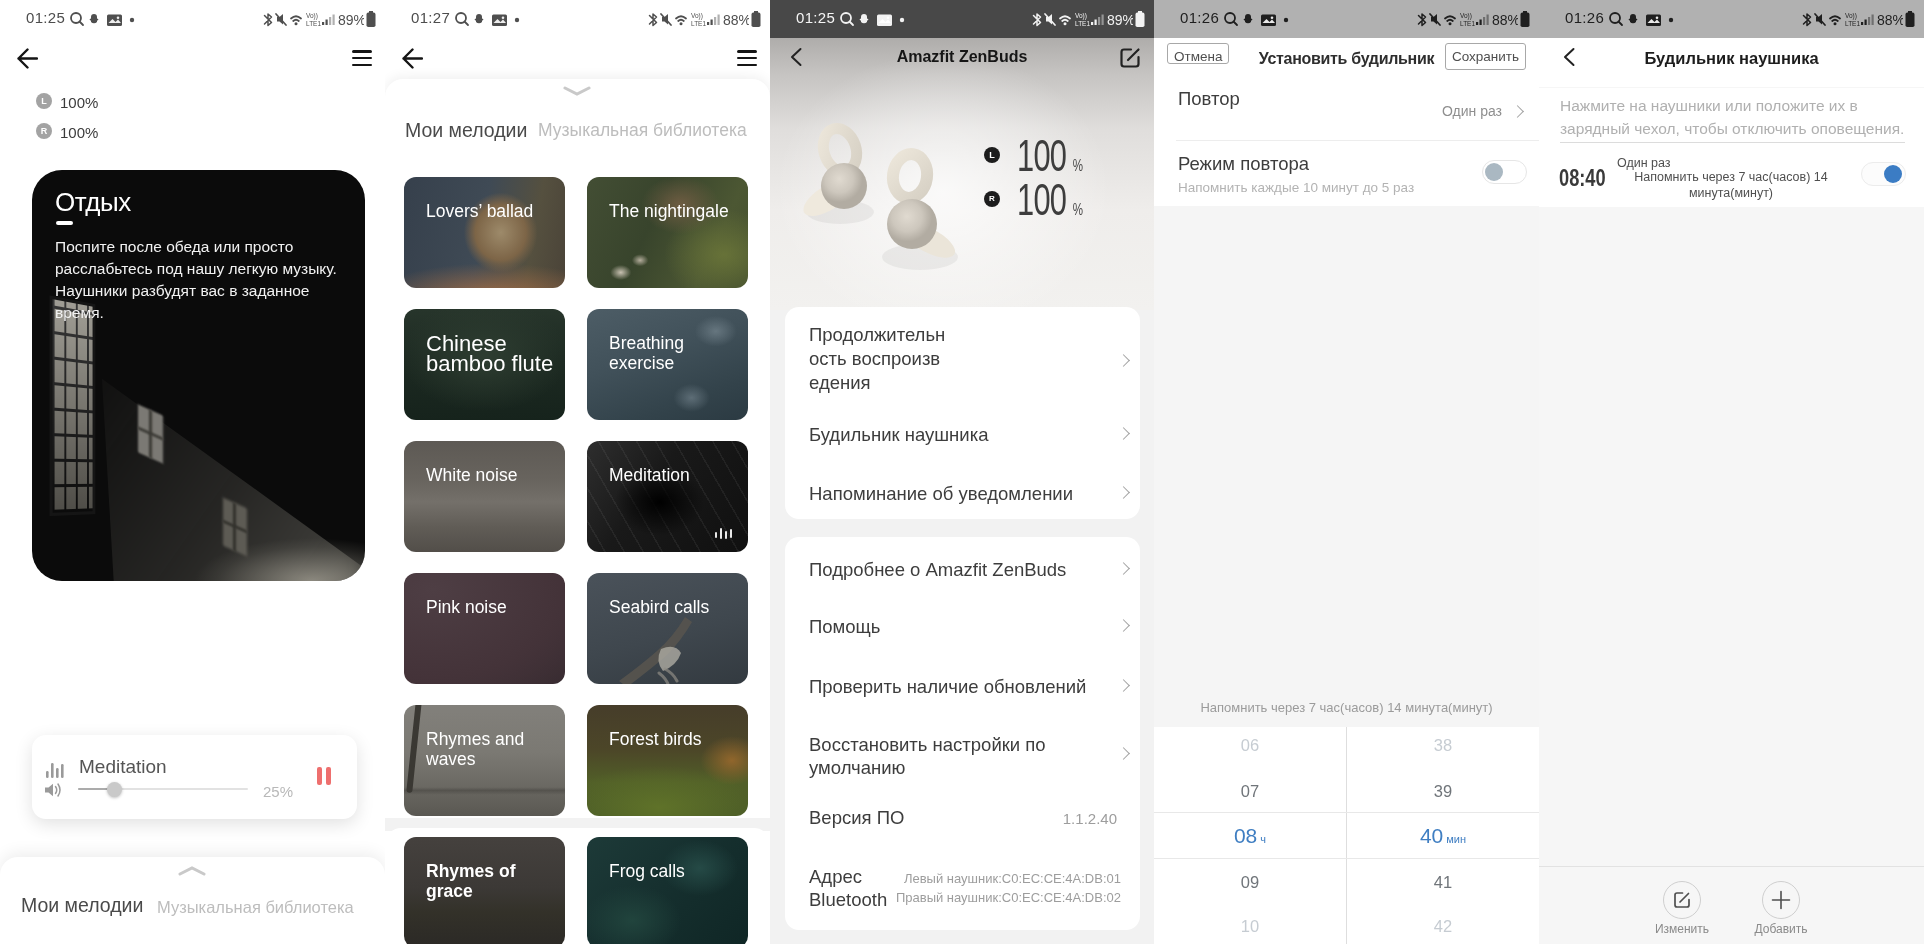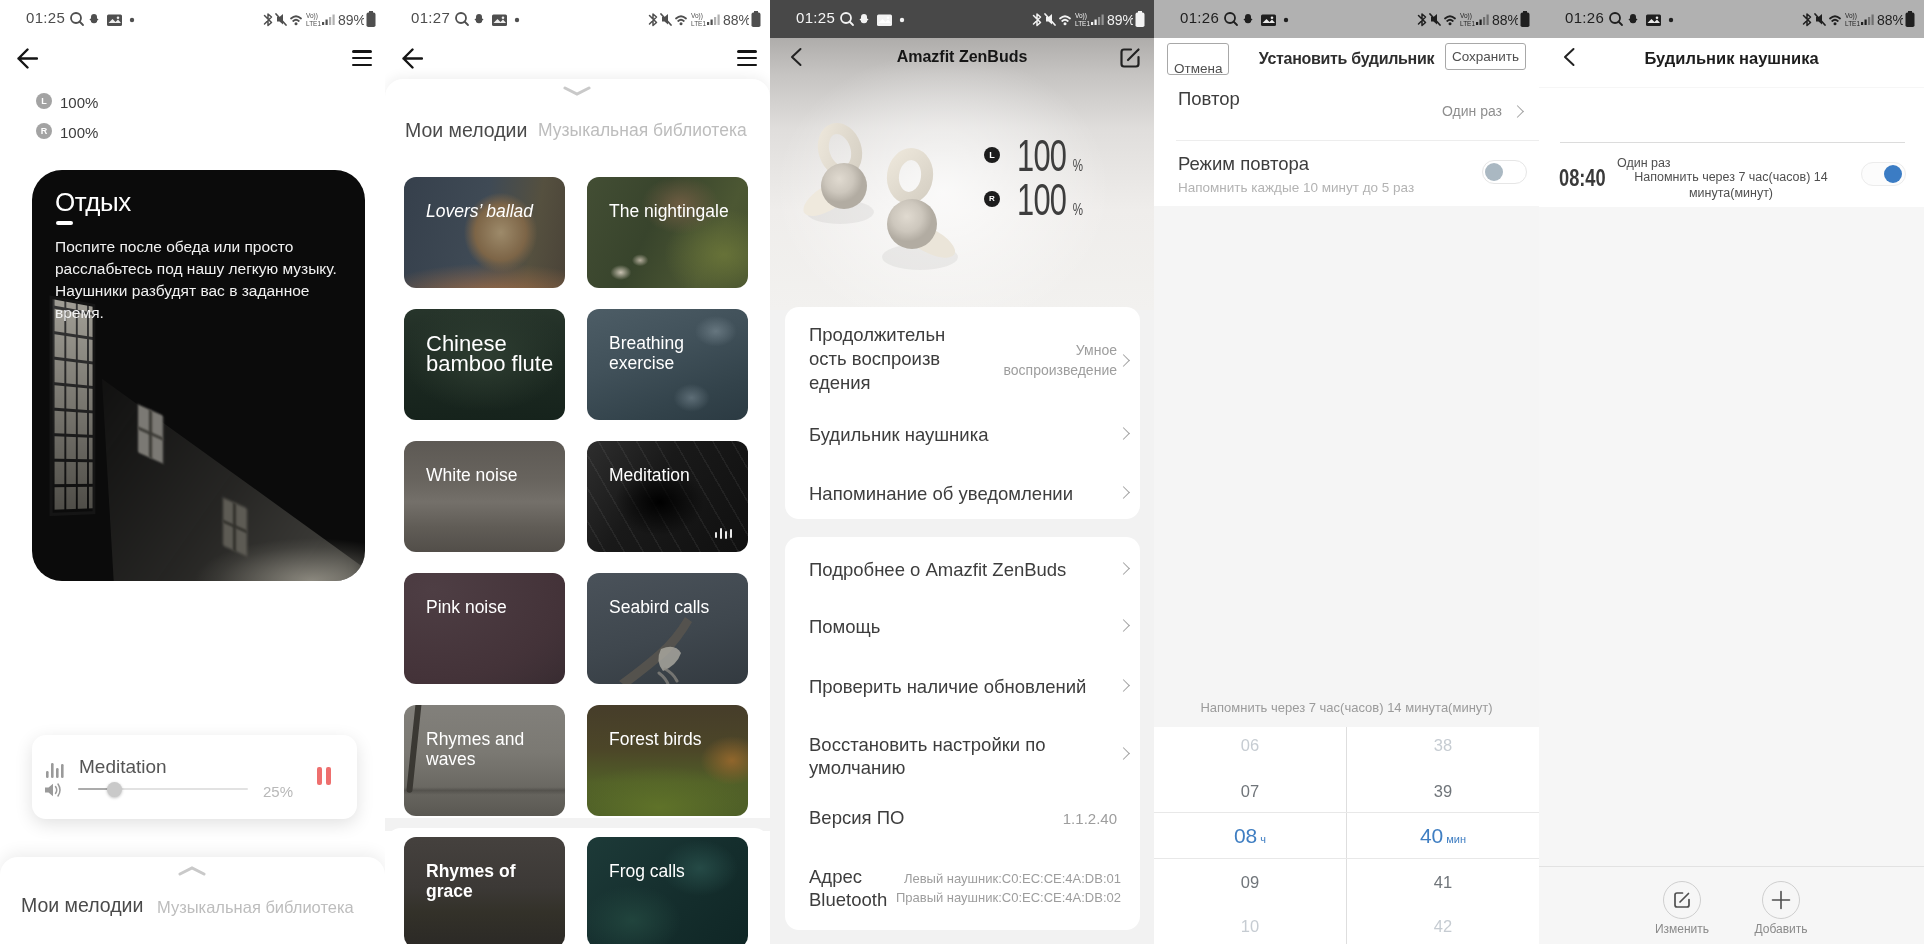--- a/index.html
+++ b/index.html
@@ -367,7 +367,7 @@
           </svg></span>
       </div>
   <div class="abs" style="left:0;top:38px;width:385px;height:168px;background:#fff;"></div>
-  <div class="abs" style="left:13px;top:43px;height:32px;padding:12px 6px;border:1px solid #a8a8a8;border-radius:3px;font-size:13.5px;color:#4f4f4f;line-height:26px;background:#fff;">Отмена</div>
+  <div class="abs" style="left:13px;top:43px;height:21px;padding:0 6px;border:1px solid #a8a8a8;border-radius:3px;font-size:13.5px;color:#4f4f4f;line-height:26px;background:#fff;">Отмена</div>
   <div class="abs" style="left:0;top:50px;width:385px;text-align:center;font-size:16px;font-weight:bold;color:#2e2e2e;letter-spacing:-.3px;">Установить будильник</div>
   <div class="abs" style="right:13px;top:43px;height:27px;padding:0 6px;border:1px solid #a8a8a8;border-radius:3px;font-size:13.5px;color:#4f4f4f;line-height:26px;background:#fff;">Сохранить</div>
   <div class="abs" style="left:24px;top:88px;font-size:18.5px;color:#3d3d3d;">Повтор</div>

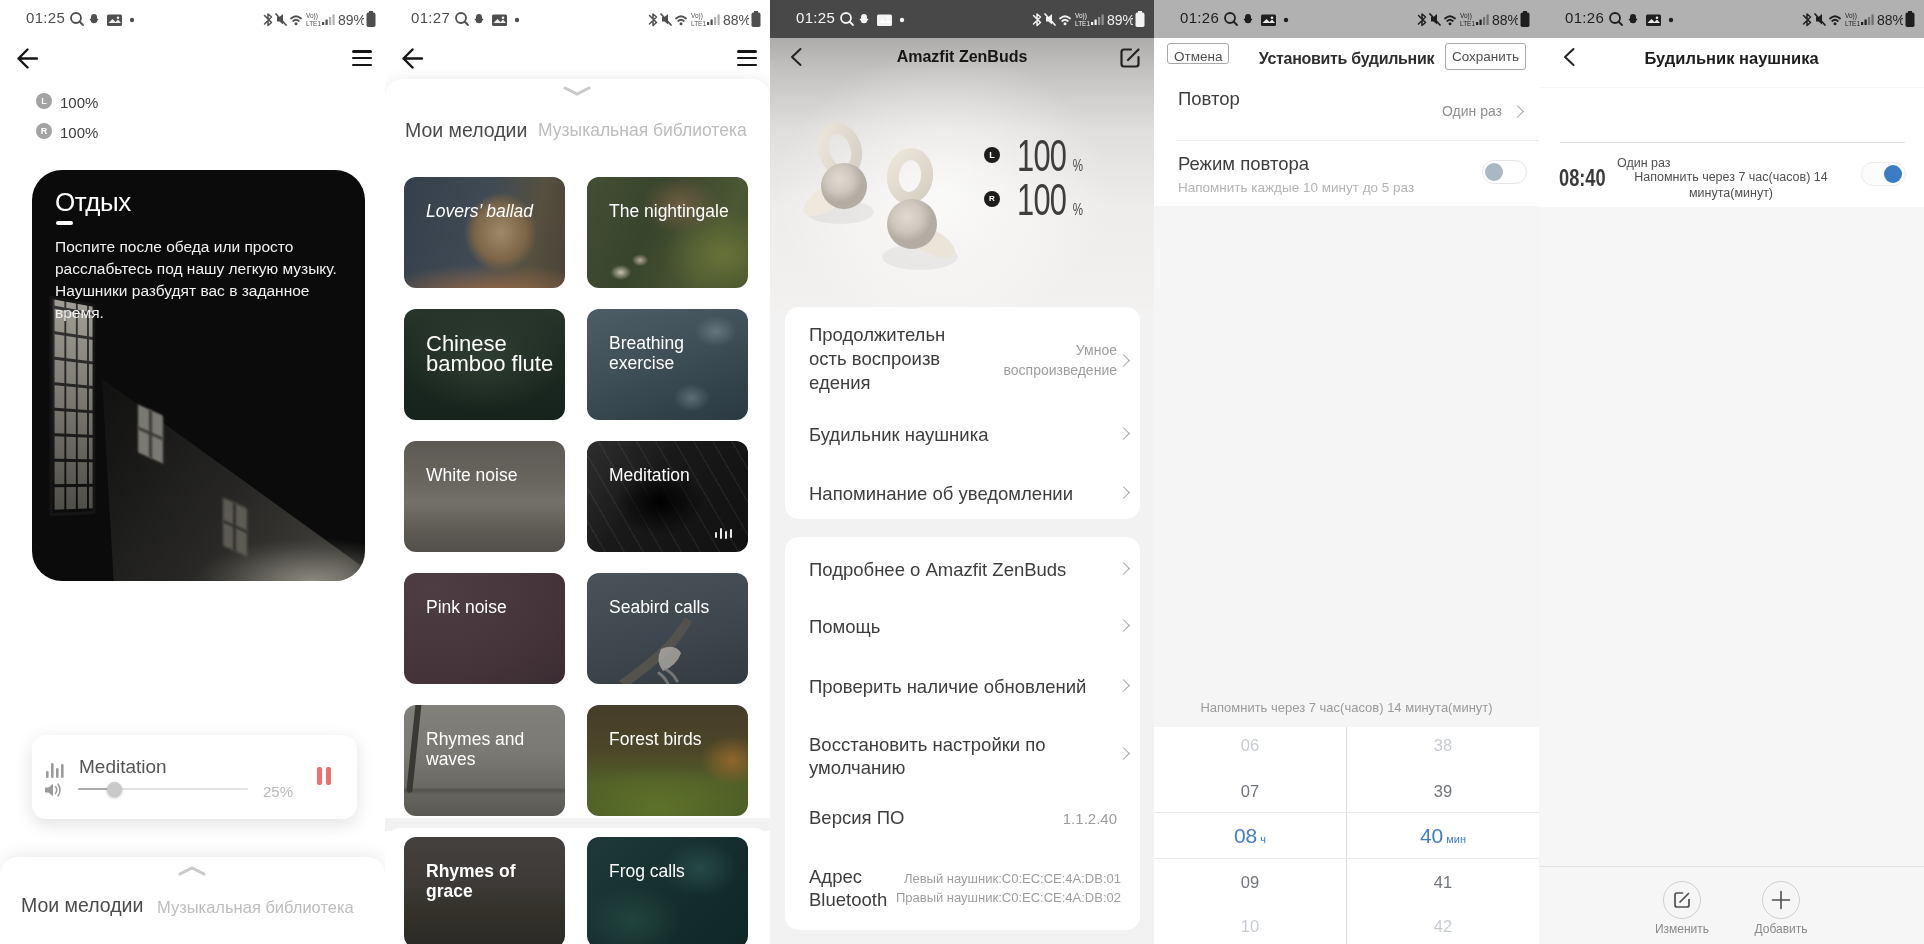--- a/index.html
+++ b/index.html
@@ -435,6 +435,7 @@
       </svg>
   <div class="abs" style="left:0;top:49px;width:385px;text-align:center;font-size:16.5px;font-weight:bold;color:#1d1d1d;">Будильник наушника</div>
   <div class="abs" style="left:0;top:88px;width:385px;height:119px;background:#fff;"></div>
+  <div class="abs" style="left:21px;top:95px;width:352px;font-size:15.5px;line-height:22.5px;color:#b0b0b0;">Нажмите на наушники или положите их в зарядный чехол, чтобы отключить оповещения.</div>
   <div class="abs" style="left:21px;top:142px;width:345px;height:1px;background:#dcdcdc;"></div>
   <div class="abs" style="left:20px;top:164px;font-size:24px;font-weight:bold;color:#3a3a3a;transform:scaleX(.76);transform-origin:left;">08:40</div>
   <div class="abs" style="left:78px;top:156px;font-size:12.5px;color:#4f4f4f;">Один раз</div>

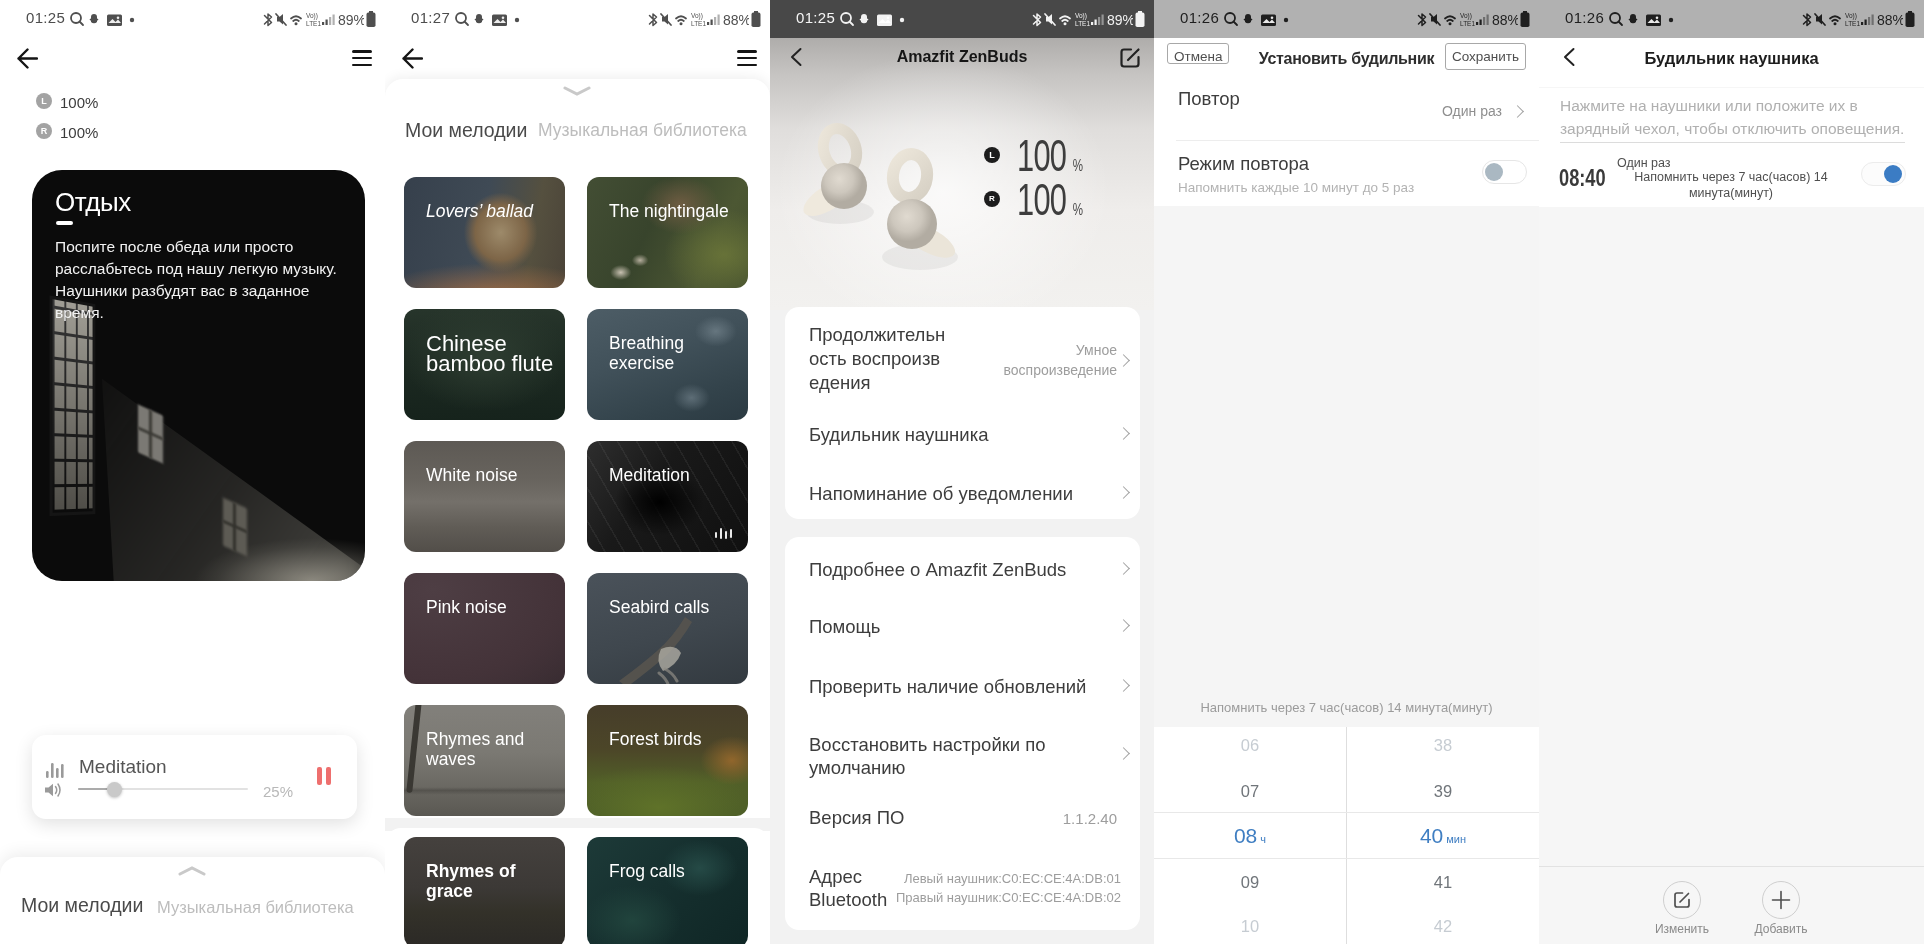--- a/index.html
+++ b/index.html
@@ -178,7 +178,7 @@
   <div class="abs" style="left:0;top:818px;width:385px;height:13px;background:#f2f2f2;"></div>
   <div class="abs" style="left:0;top:828px;width:385px;height:116px;background:#fff;border-radius:16px 16px 0 0;"></div>
   <div id="grid">
-        <div class="abs" style="left:19px;top:177px;width:161px;height:111px;border-radius:12px;overflow:hidden;background:radial-gradient(46px 50px at 60% 50%,#9d8a6a 0%,#7d6547 55%,rgba(0,0,0,0) 80%),radial-gradient(160px 45px at 55% 108%,#9c6b46 0%,rgba(0,0,0,0) 75%),linear-gradient(100deg,#36404c 0%,#3f4a55 48%,#55503f 78%,#4a4338 100%);font-style:italic;">
+        <div class="abs" style="left:19px;top:177px;width:161px;height:111px;border-radius:12px;overflow:hidden;background:radial-gradient(46px 50px at 60% 50%,#9d8a6a 0%,#7d6547 55%,rgba(0,0,0,0) 80%),radial-gradient(160px 45px at 55% 108%,#9c6b46 0%,rgba(0,0,0,0) 75%),linear-gradient(100deg,#36404c 0%,#3f4a55 48%,#55503f 78%,#4a4338 100%);">
           <div class="abs" style="left:22px;top:25px;width:137px;font-size:17.5px;line-height:19.5px;color:#fff;">Lovers’ ballad</div>
         </div>
         <div class="abs" style="left:202px;top:177px;width:161px;height:111px;border-radius:12px;overflow:hidden;background:radial-gradient(60px 45px at 58% 25%,#6e5c42 0%,rgba(0,0,0,0) 65%),radial-gradient(85px 65px at 85% 70%,#677238 0%,rgba(0,0,0,0) 70%),radial-gradient(14px 10px at 21% 86%,#c8c1b1 0%,rgba(0,0,0,0) 75%),radial-gradient(11px 8px at 33% 75%,#b5ae9d 0%,rgba(0,0,0,0) 75%),linear-gradient(115deg,#434e34 0%,#38442c 40%,#4c5733 75%,#444f2e 100%);">

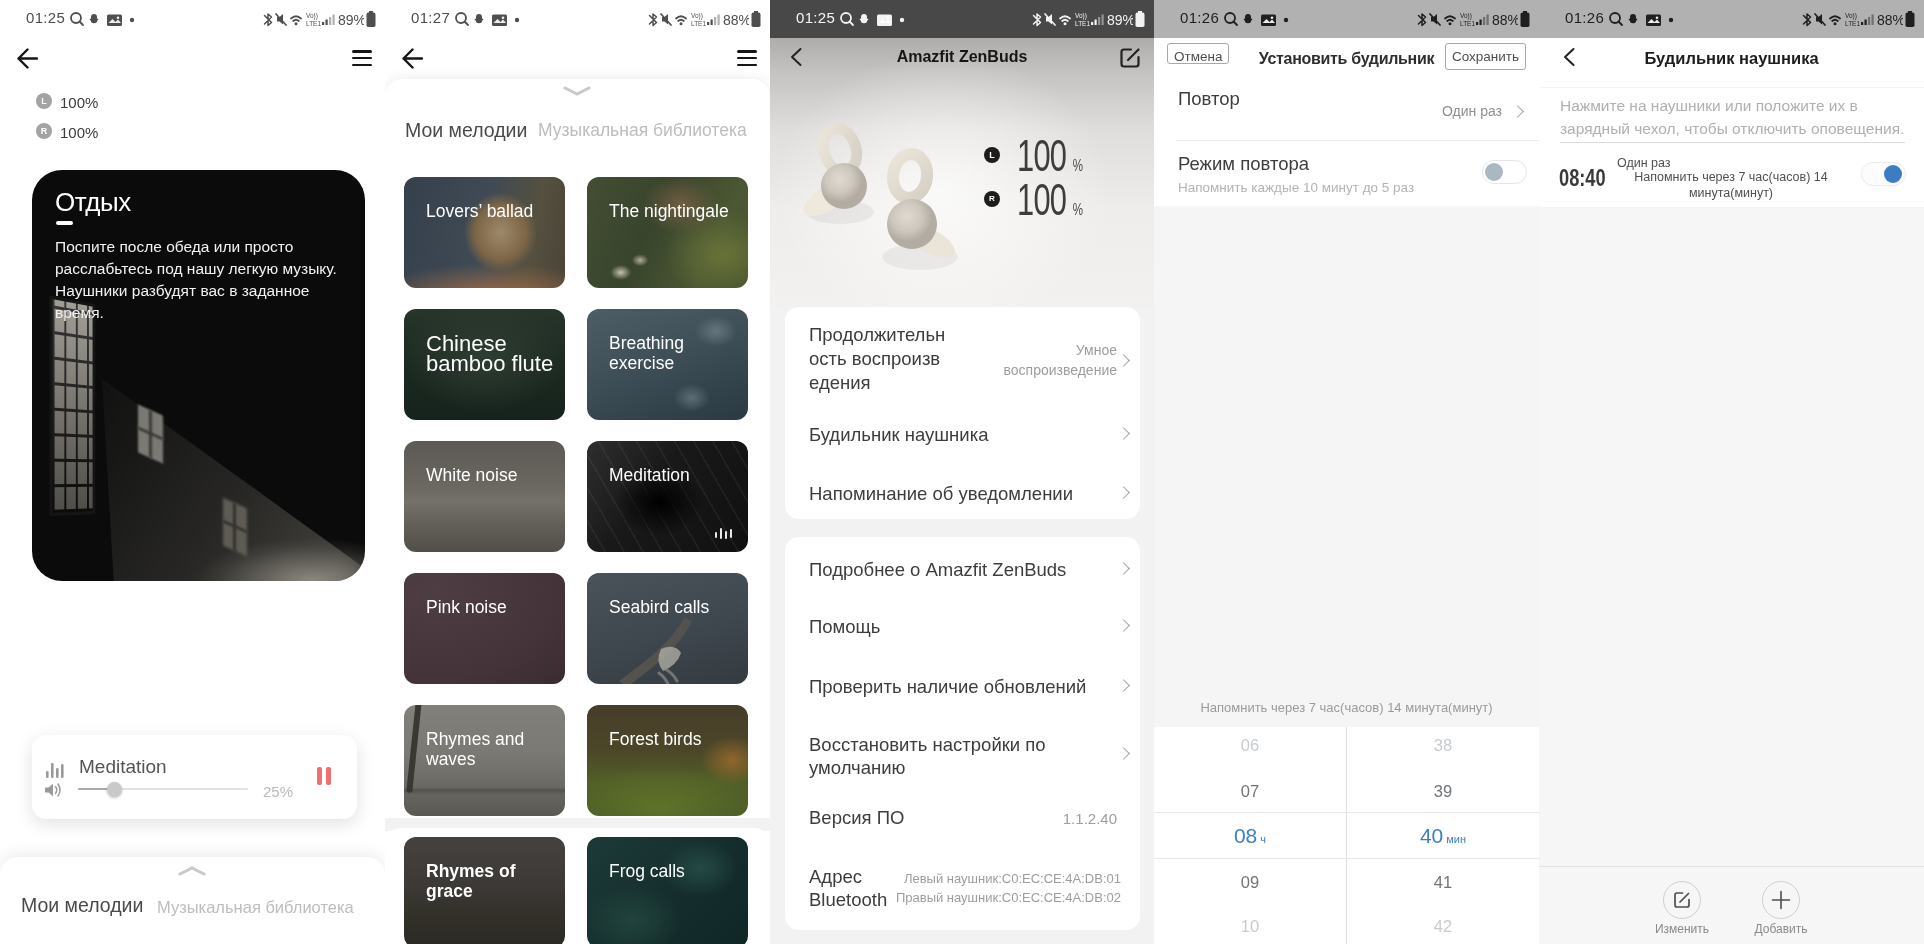--- a/index.html
+++ b/index.html
@@ -309,7 +309,6 @@
 
   <div class="abs" style="left:15px;top:307px;width:355px;height:212px;border-radius:14px;background:#fff;">
     <div class="abs" style="left:24px;top:16px;width:200px;font-size:18.5px;line-height:24px;color:#3d3d3d;">Продолжительн<br>ость воспроизв<br>едения</div>
-    <div class="abs" style="left:120px;top:33px;width:212px;text-align:right;font-size:14px;line-height:20px;color:#9d9d9d;">Умное<br>воспроизведение</div>
     <span class="chev abs" style="left:334px;top:49px;"></span>
     <div class="abs" style="left:24px;top:117px;font-size:18.5px;color:#3d3d3d;">Будильник наушника</div>
     <span class="chev abs" style="left:334px;top:122px;"></span>

